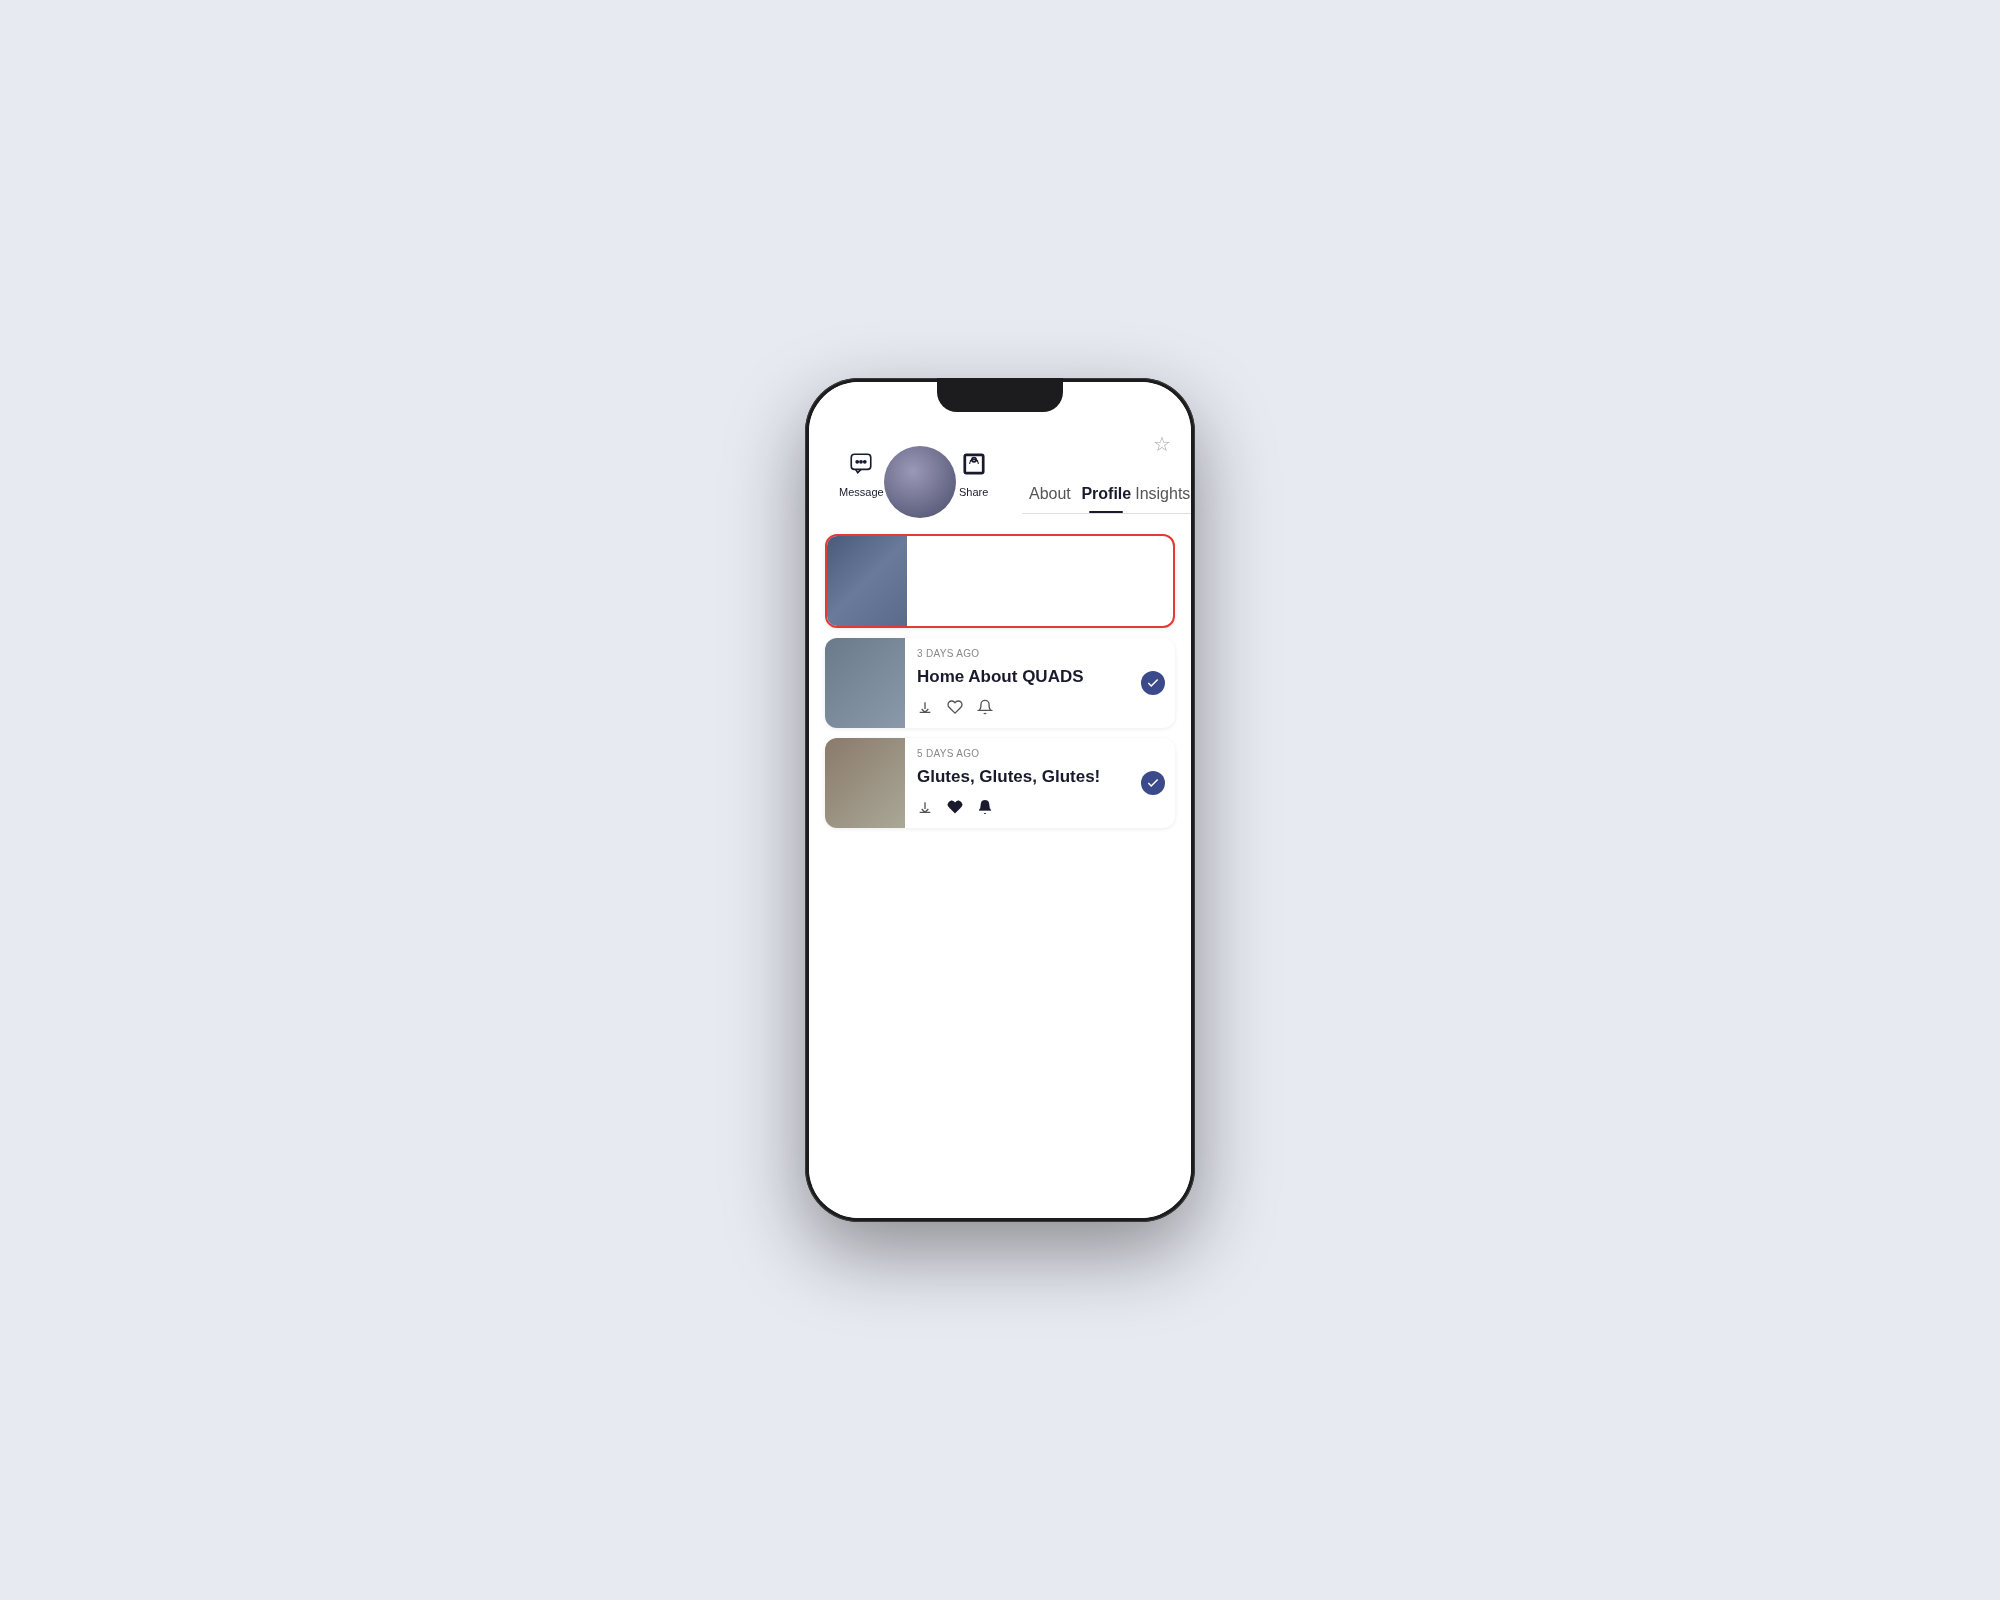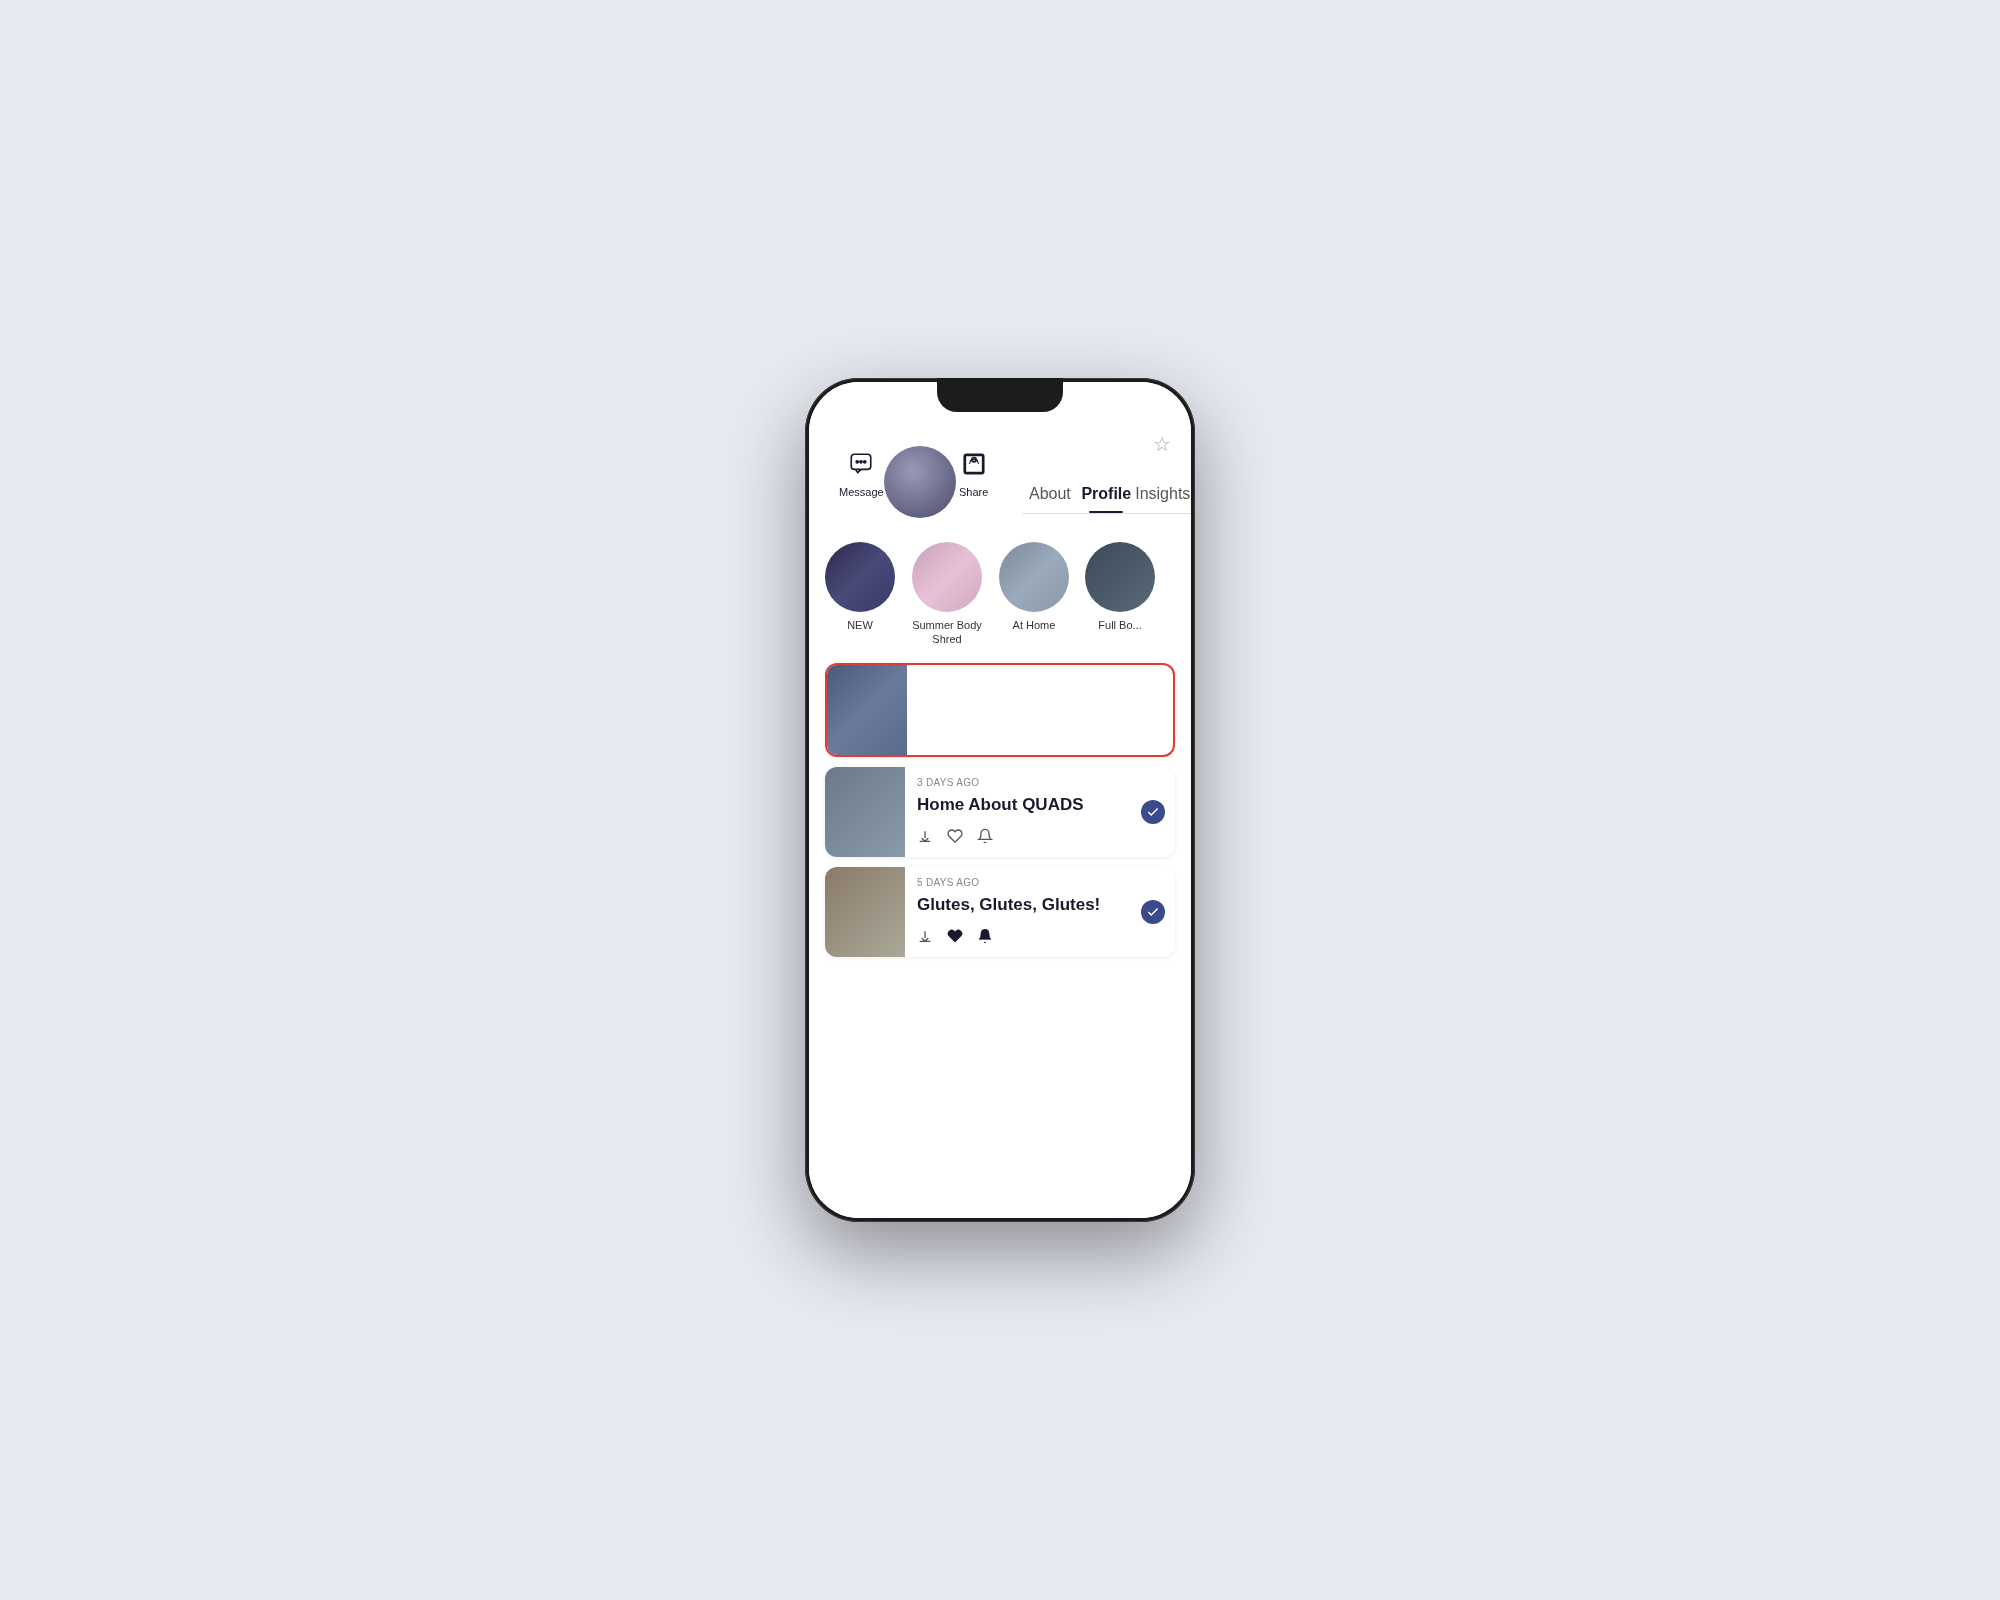--- a/index.html
+++ b/index.html
@@ -452,32 +452,6 @@
         </div>
       </div>
 
-      <div class="workout-circles">
-        <div class="circle-item">
-          <div class="circle-img">
-            <div class="circle-img-placeholder img-new"></div>
-          </div>
-          <span class="circle-label">NEW</span>
-        </div>
-        <div class="circle-item">
-          <div class="circle-img">
-            <div class="circle-img-placeholder img-summer"></div>
-          </div>
-          <span class="circle-label">Summer Body Shred</span>
-        </div>
-        <div class="circle-item">
-          <div class="circle-img">
-            <div class="circle-img-placeholder img-athome"></div>
-          </div>
-          <span class="circle-label">At Home</span>
-        </div>
-        <div class="circle-item">
-          <div class="circle-img">
-            <div class="circle-img-placeholder img-full"></div>
-          </div>
-          <span class="circle-label">Full Bo...</span>
-        </div>
-      </div>
 
       <div class="workout-list">
 

